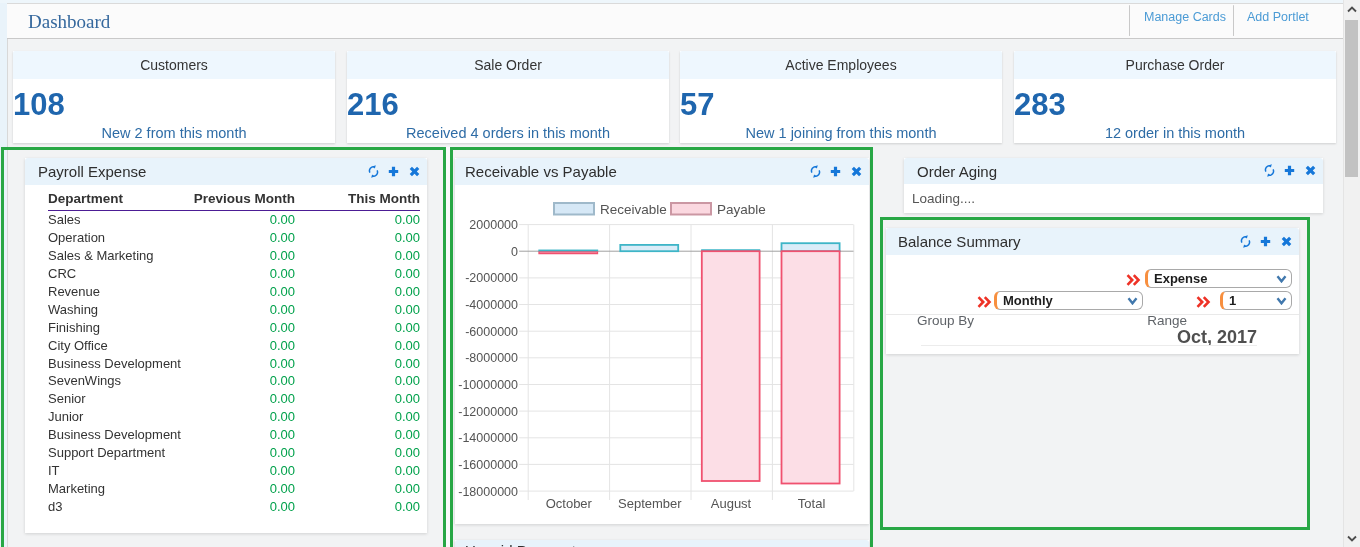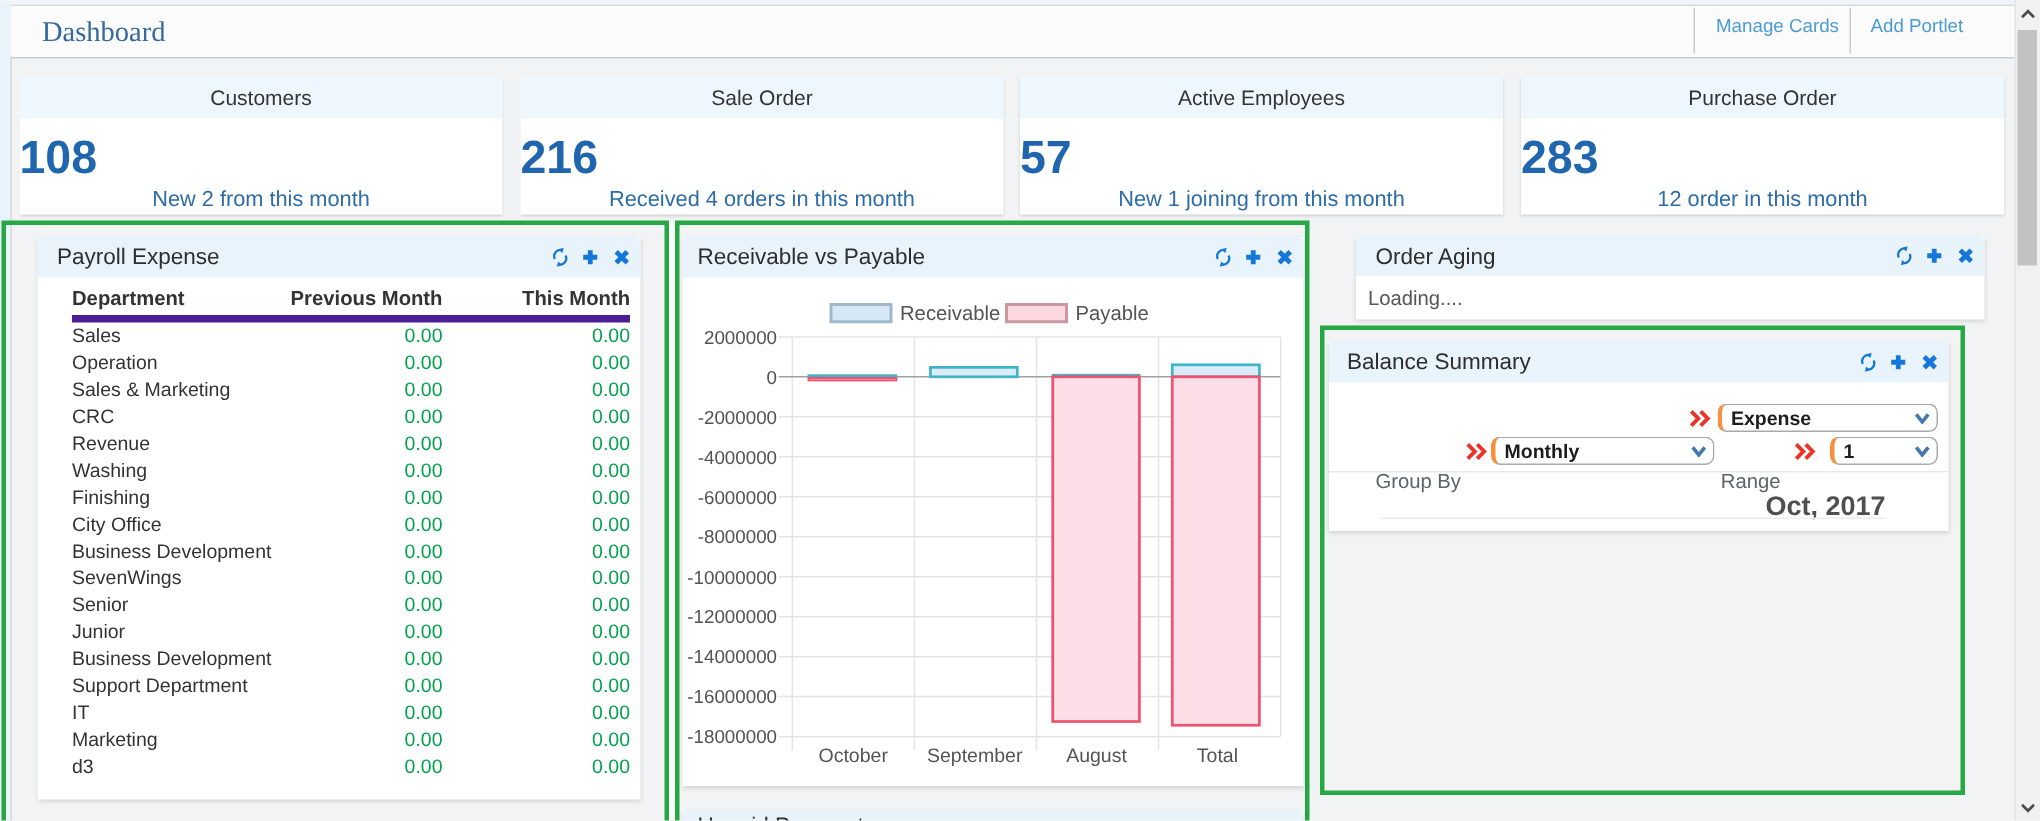--- a/index.html
+++ b/index.html
@@ -30,7 +30,7 @@
 .picons svg{margin-left:8px;vertical-align:top;}
 
 #ptable{left:23px;top:33px;width:372px;font-size:13px;color:#333;}
-#ptable .hrow{font-weight:bold;font-size:13.5px;height:17px;border-bottom:5px solid #4c1d95;padding-bottom:2px;}
+#ptable .hrow{font-weight:bold;font-size:13.5px;height:17px;border-bottom:1px solid #4c1d95;padding-bottom:2px;}
 #ptable .row{height:17.95px;line-height:17.95px;}
 #ptable span.c1{display:inline-block;width:140px;}
 #ptable span.c2{display:inline-block;width:107px;text-align:right;}

